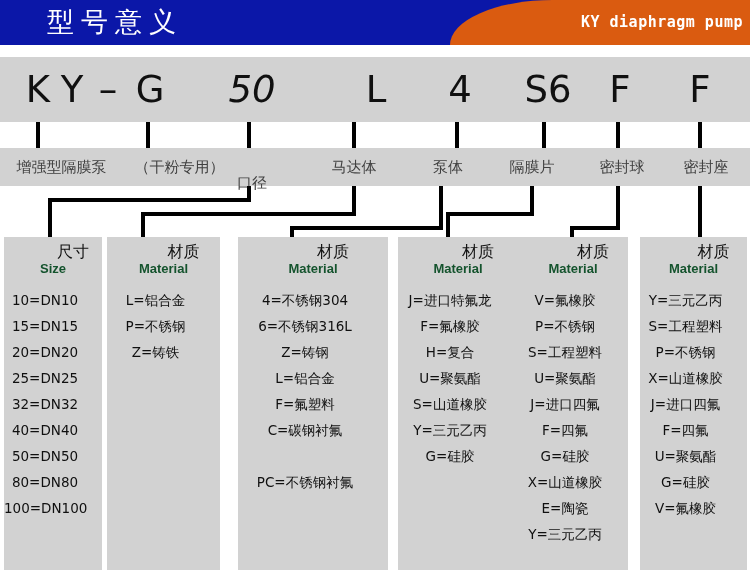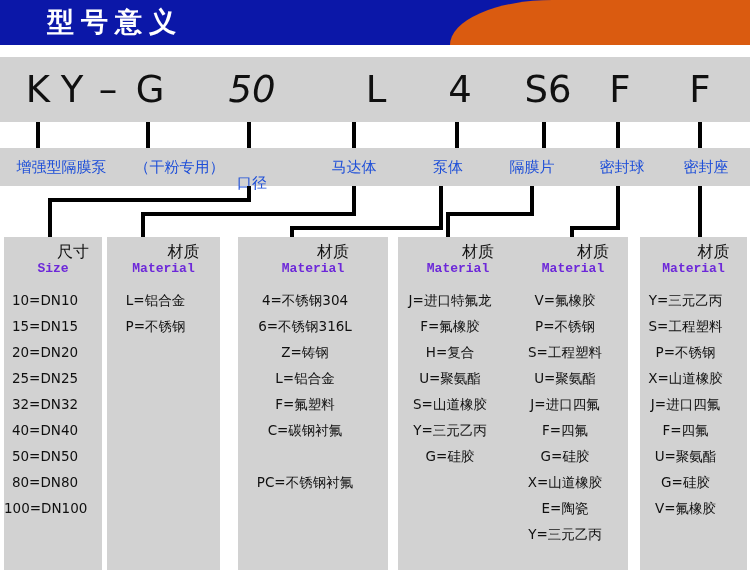--- a/index.html
+++ b/index.html
@@ -23,7 +23,7 @@
   }
   .header-title{
     position:absolute;left:47px;top:4px;
-    font-size:27px;color:#ffffff;font-weight:bold;
+    font-size:27px;color:#ffffff;font-weight:normal;
     letter-spacing:7px;
     font-family:"DejaVu Sans","Liberation Sans",sans-serif;
   }

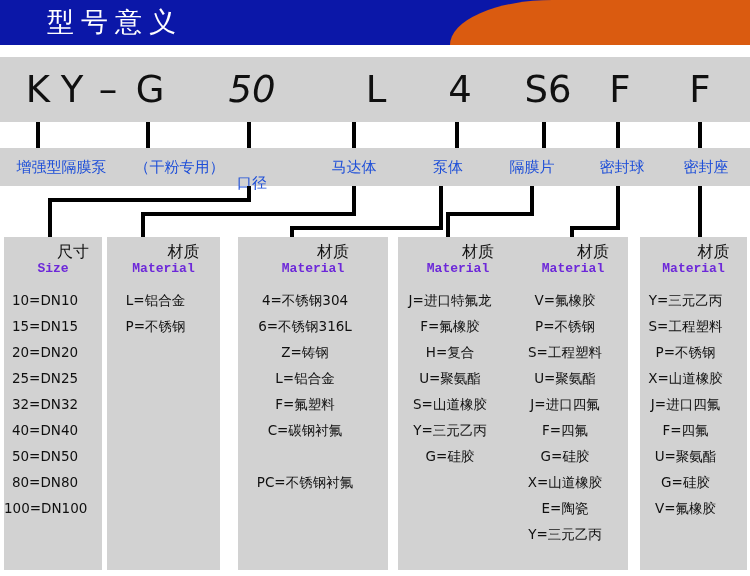--- a/index.html
+++ b/index.html
@@ -87,6 +87,7 @@
 <div class="header">
   <div class="header-curve2"></div>
   <div class="header-title">型号意义</div>
+  <div class="header-sub">KY diaphragm pump</div>
 </div>
 
 <div class="code-row" id="code-row">

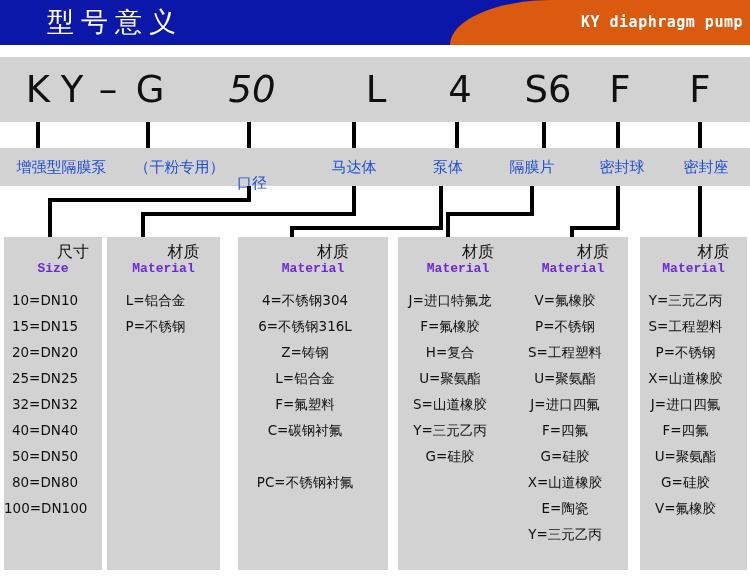--- a/index.html
+++ b/index.html
@@ -52,7 +52,7 @@
   .label-cell{
     position:absolute;top:0;height:38px;
     display:flex;align-items:center;justify-content:center;
-    font-size:15px;color:#1d4ed8;
+    font-size:15px;color:#404040;
     white-space:nowrap;
   }
   

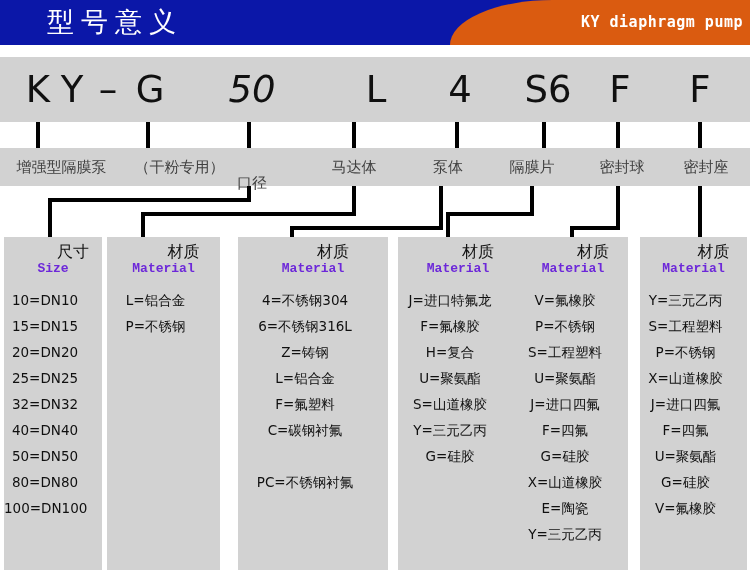--- a/index.html
+++ b/index.html
@@ -69,8 +69,8 @@
     display:block;font-size:16px;color:#101010;line-height:19px;margin-left:40px;
   }
   .detail-head .en{
-    display:block;font-size:13px;color:#6d28d9;line-height:16px;
-    font-family:Liberation Mono, monospace;
+    display:block;font-size:13px;color:#14532d;line-height:16px;
+    font-family:Liberation Sans, sans-serif;
     font-weight:bold;
   }
   .detail-list{

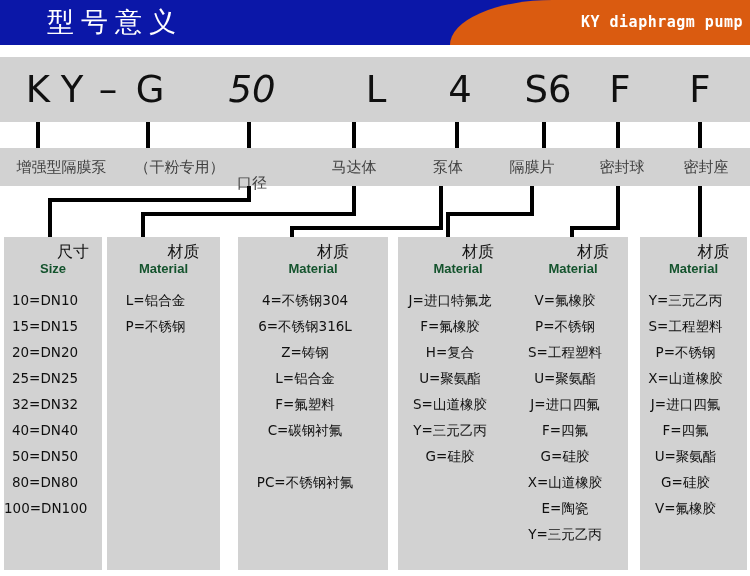--- a/index.html
+++ b/index.html
@@ -166,6 +166,7 @@
       <ul class="detail-list">
         <li>L=铝合金</li>
         <li>P=不锈钢</li>
+        <li>Z=铸铁</li>
       </ul>
     </div>
     <div class="detail" style="left: 238px; width: 150px;">

